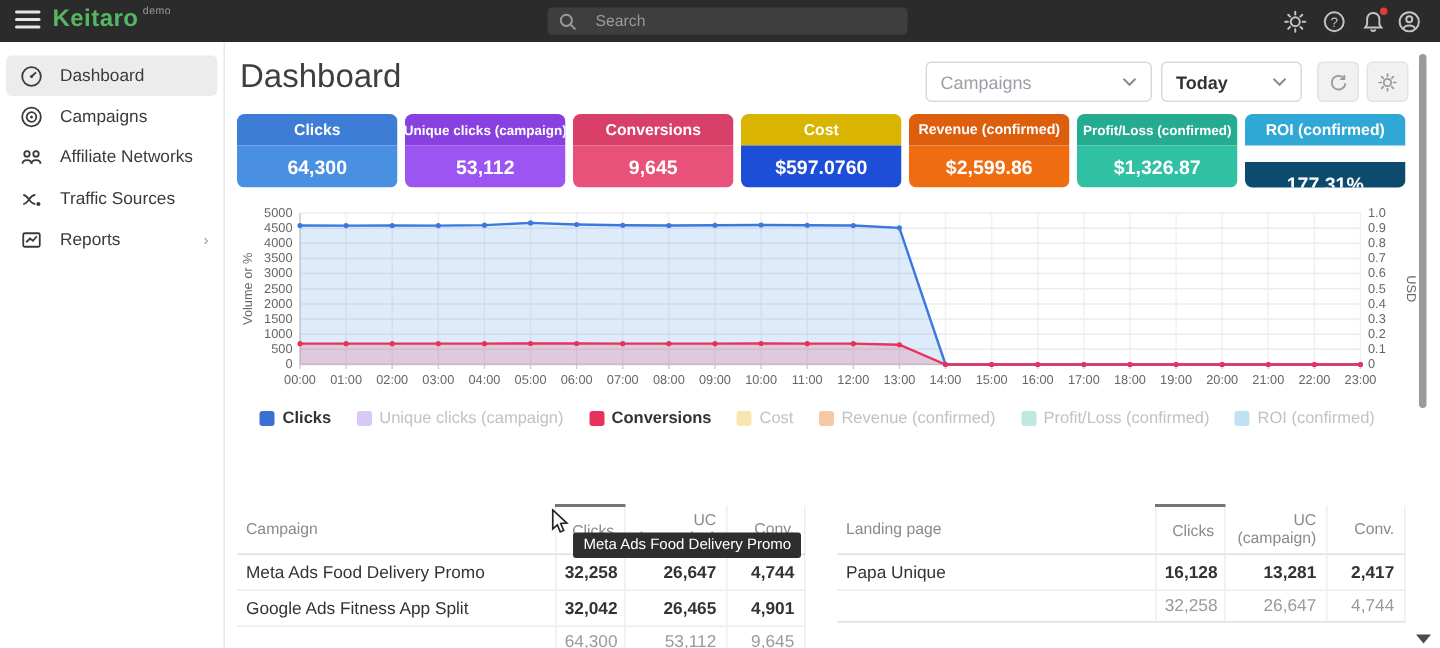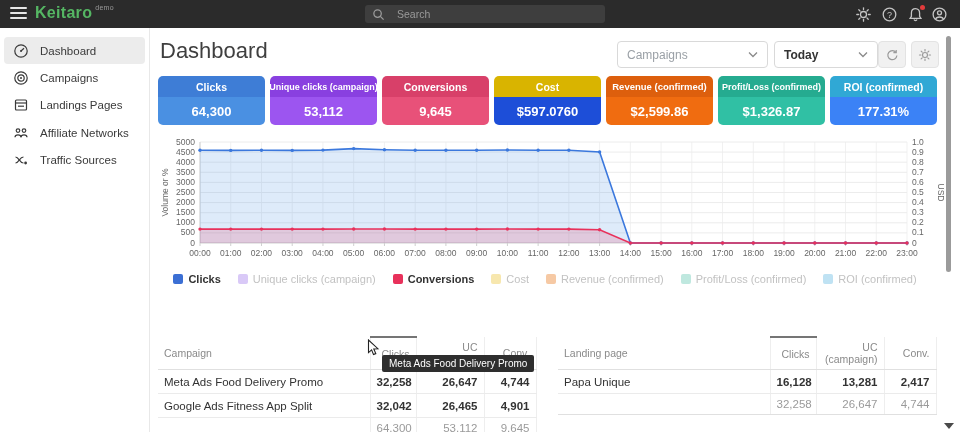--- a/index.html
+++ b/index.html
@@ -30,7 +30,7 @@
   .page-title { position:absolute; left:160px; top:38px; font-size:22px; color:#3f3f3f; font-weight:400; }
   .select { position:absolute; top:41px; height:27px; border:1px solid #d9d9d9; border-radius:4px; background:#fff; display:flex; align-items:center; justify-content:space-between; padding:0 9px; font-size:12px; cursor:pointer; }
   .sel-camp { left:617px; width:151px; color:#9aa0a6; }
-  .sel-date { left:774px; width:104px; color:#333; font-weight:bold; }
+  .sel-date { left:774px; width:94px; color:#333; font-weight:bold; }
   .hbtn { position:absolute; top:41px; width:28px; height:27px; background:#f1f1f1; border:1px solid #e3e3e3; border-radius:4px; display:flex; align-items:center; justify-content:center; cursor:pointer; }
 
   

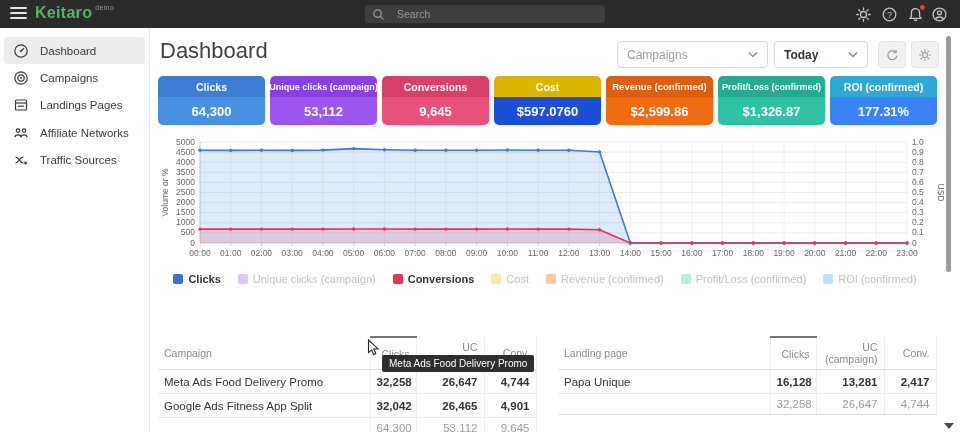--- a/index.html
+++ b/index.html
@@ -146,16 +146,6 @@
             <circle cx="8" cy="8" r="1" fill="#3a3a3a"></circle>
           </svg>
         <span class="side-label">Campaigns</span>
-      </div>
-      <div class="side-item">
-        <svg width="16" height="16" viewBox="0 0 16 16">
-            <g stroke="#3a3a3a" stroke-width="1.2" fill="none">
-              <rect x="2.5" y="3" width="11" height="10" rx="1"></rect>
-              <line x1="2.5" y1="6" x2="13.5" y2="6"></line>
-              <line x1="5" y1="9.2" x2="11" y2="9.2"></line>
-            </g>
-          </svg>
-        <span class="side-label">Landings Pages</span>
       </div>
       <div class="side-item">
         <svg width="16" height="16" viewBox="0 0 16 16">

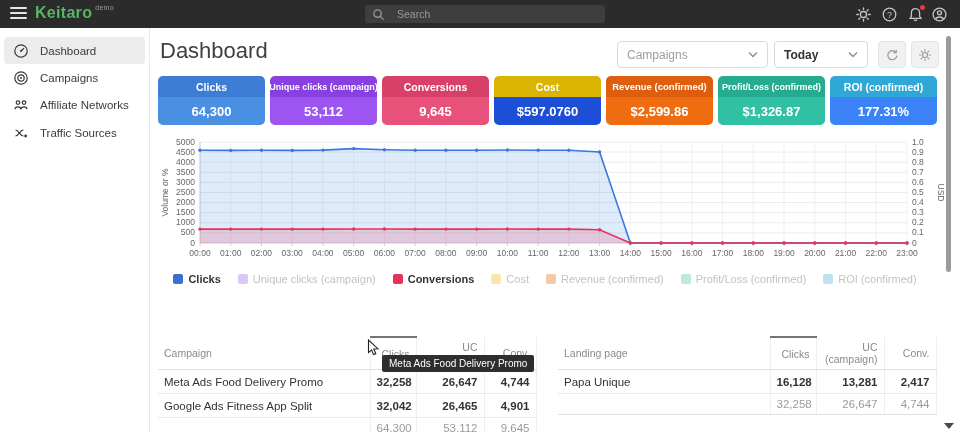--- a/index.html
+++ b/index.html
@@ -232,7 +232,7 @@
   </div>
   <div class="card" style="left:830px">
     <div class="ch" style="background: rgb(48, 168, 213);">ROI (confirmed)</div>
-    <div class="cv" style="background: #3b82f6;">177.31%</div>
+    <div class="cv" style="background: #0c4a6e; margin-top: 11px;">177.31%</div>
   </div>
 
   <div id="chart-wrap">

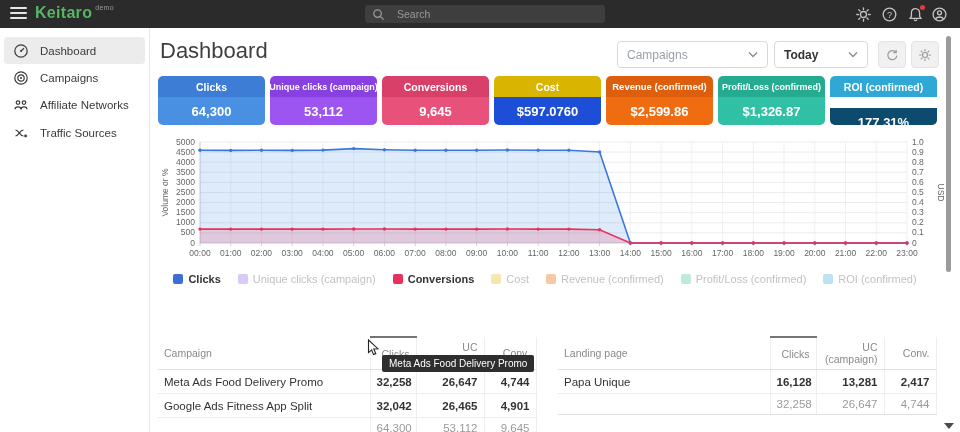--- a/index.html
+++ b/index.html
@@ -167,6 +167,16 @@
             <circle cx="12.6" cy="11" r="1.4" fill="#3a3a3a"></circle>
           </svg>
         <span class="side-label">Traffic Sources</span>
+      </div>
+      <div class="side-item">
+        <svg width="16" height="16" viewBox="0 0 16 16">
+            <g stroke="#3a3a3a" stroke-width="1.2" fill="none">
+              <rect x="2.5" y="3.5" width="11" height="9" rx="1"></rect>
+              <polyline points="4.5,9.5 7,7 9,8.5 11.5,5.5"></polyline>
+            </g>
+          </svg>
+        <span class="side-label">Reports</span>
+        <span class="side-chev">›</span>
       </div>
     </div>
   </div>

